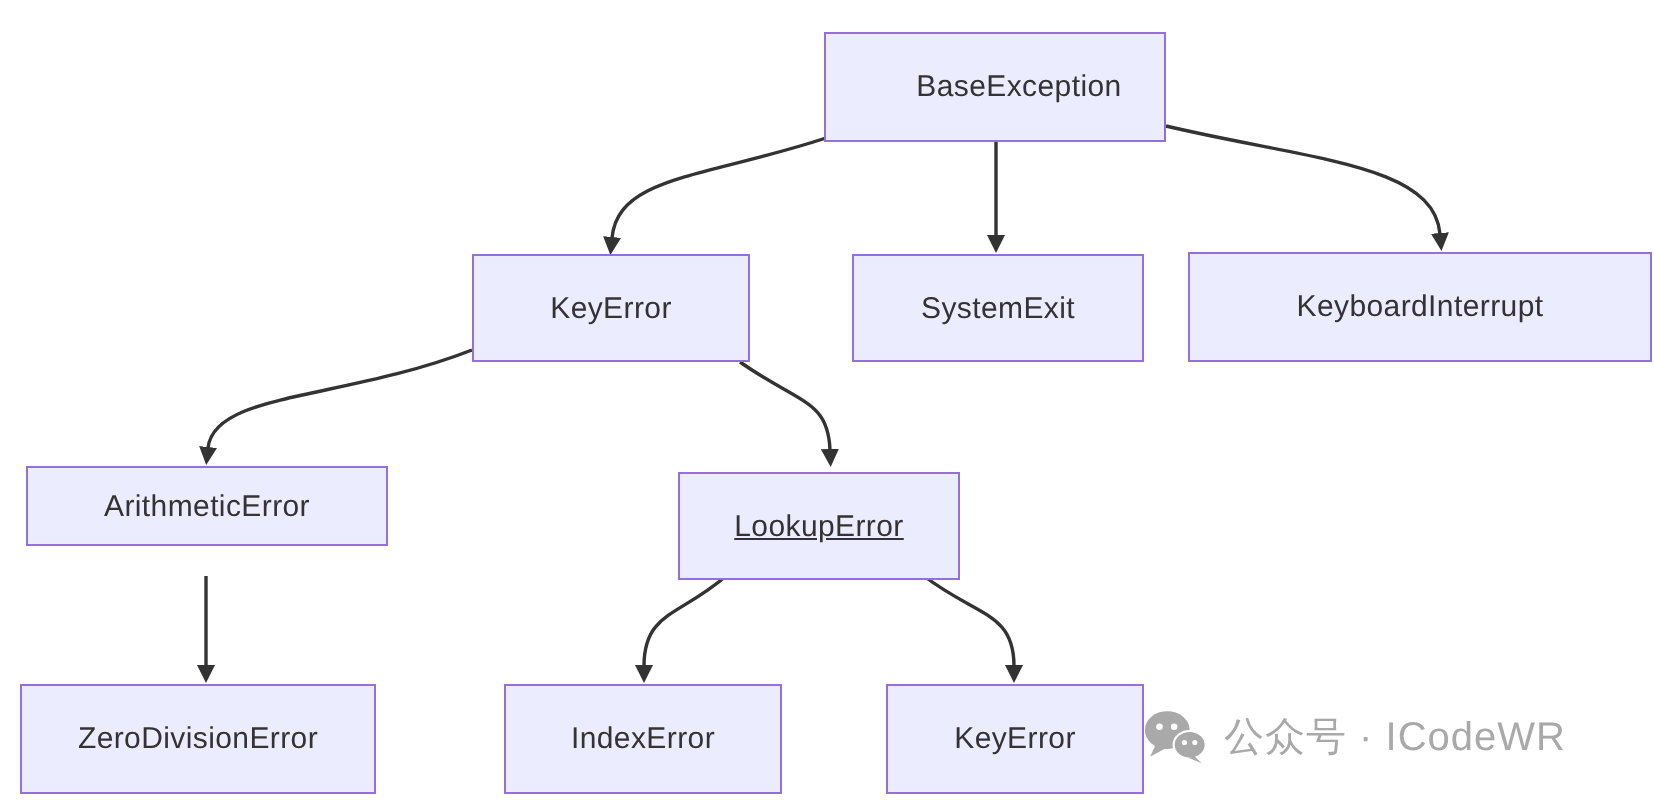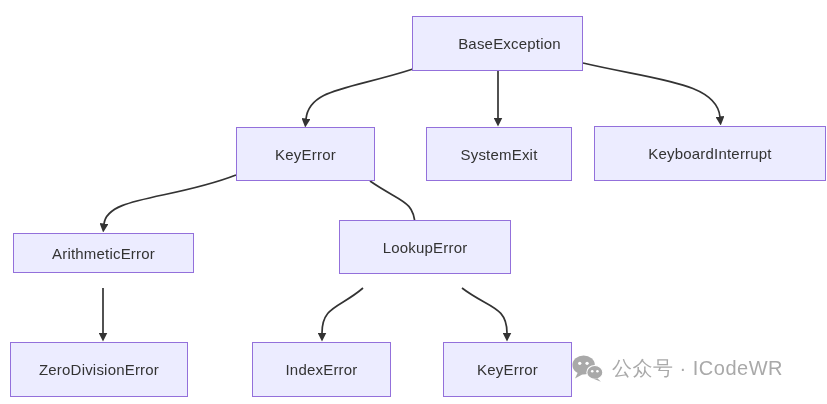--- a/index.html
+++ b/index.html
@@ -87,7 +87,7 @@
   <div class="node" style="left: 426px; top: 127px; width: 146px; height: 54px;">SystemExit</div>
   <div class="node" style="left: 594px; top: 126px; width: 232px; height: 55px;">KeyboardInterrupt</div>
   <div class="node" style="left: 13px; top: 233px; width: 181px; height: 40px;">ArithmeticError</div>
-  <div class="node" style="left: 339px; top: 220px; width: 172px; height: 54px;">LookupError</div>
+  <div class="node" style="left: 339px; top: 236px; width: 141px; height: 54px; text-decoration: underline;">LookupError</div>
   <div class="node" style="left: 10px; top: 342px; width: 178px; height: 55px;">ZeroDivisionError</div>
   <div class="node" style="left: 252px; top: 342px; width: 139px; height: 55px;">IndexError</div>
   <div class="node" style="left: 443px; top: 342px; width: 129px; height: 55px;">KeyError</div>

